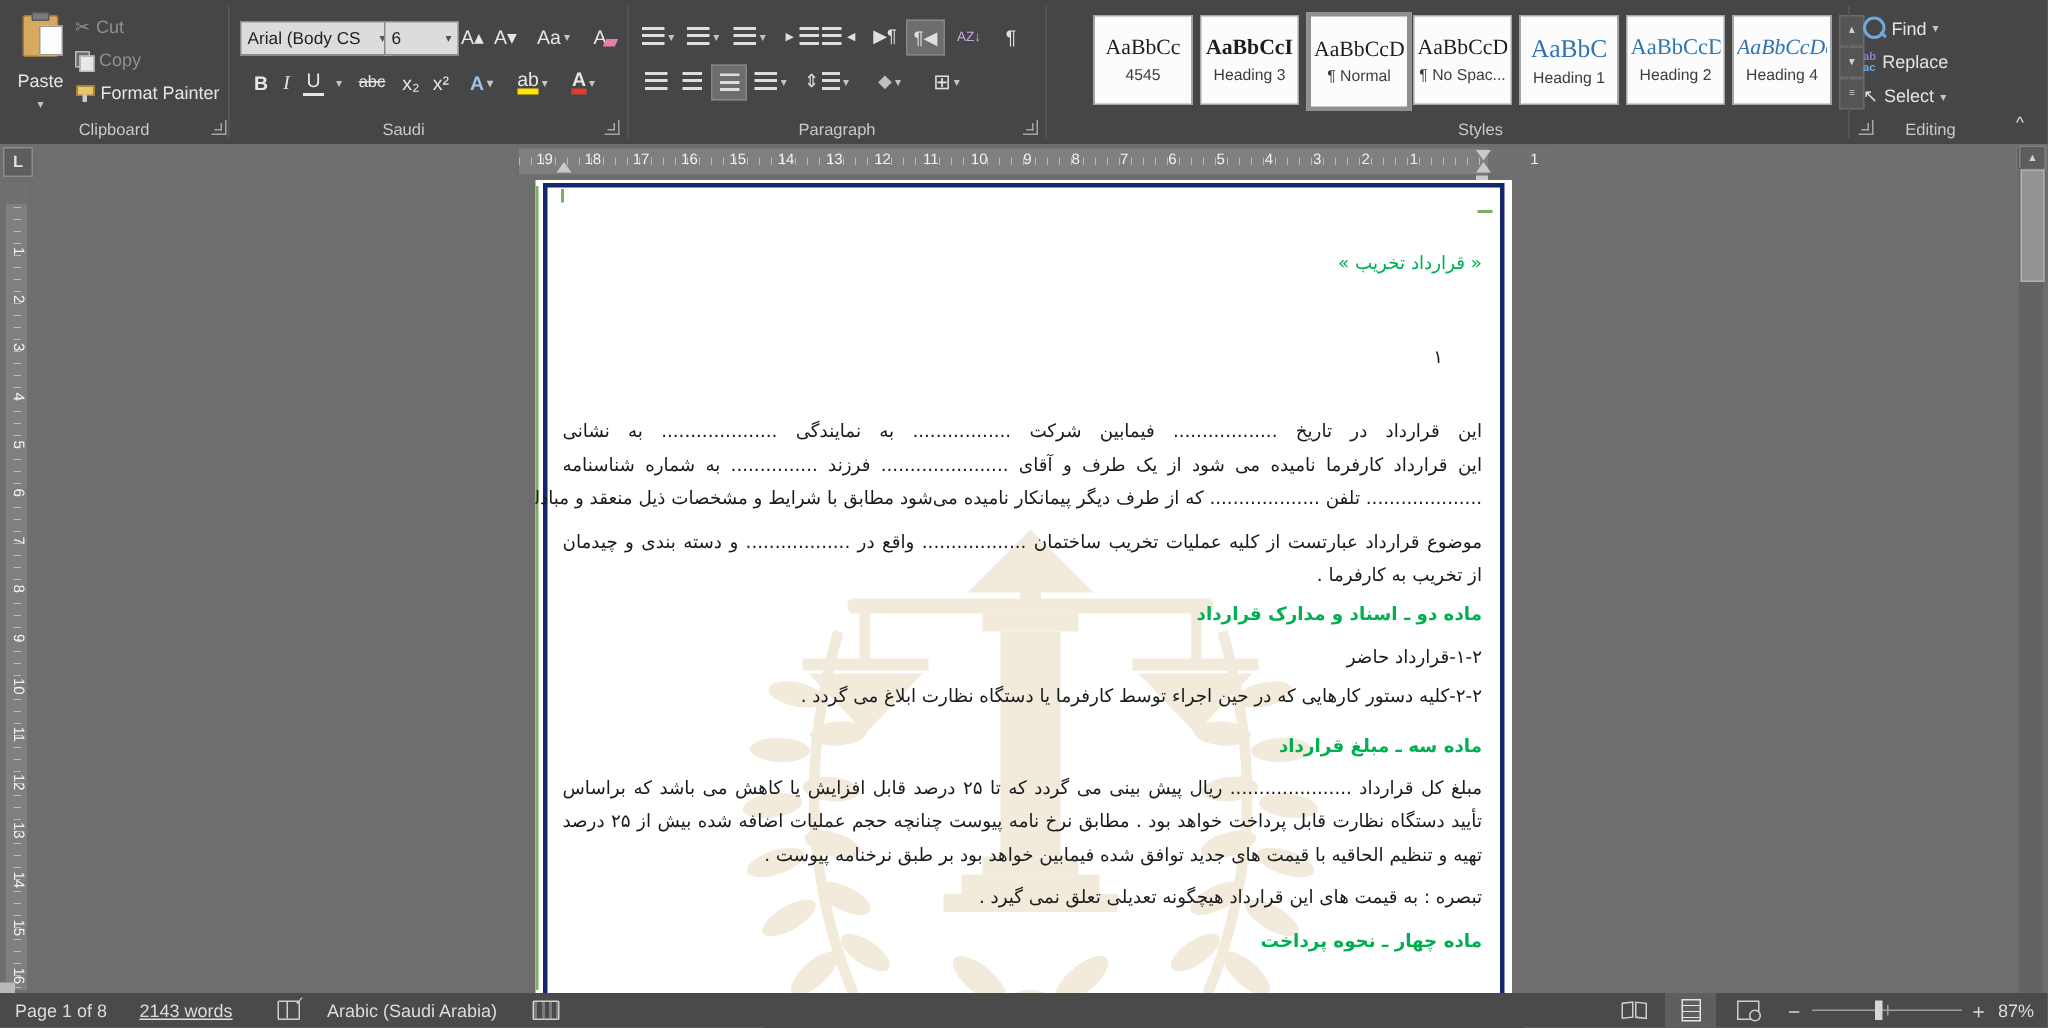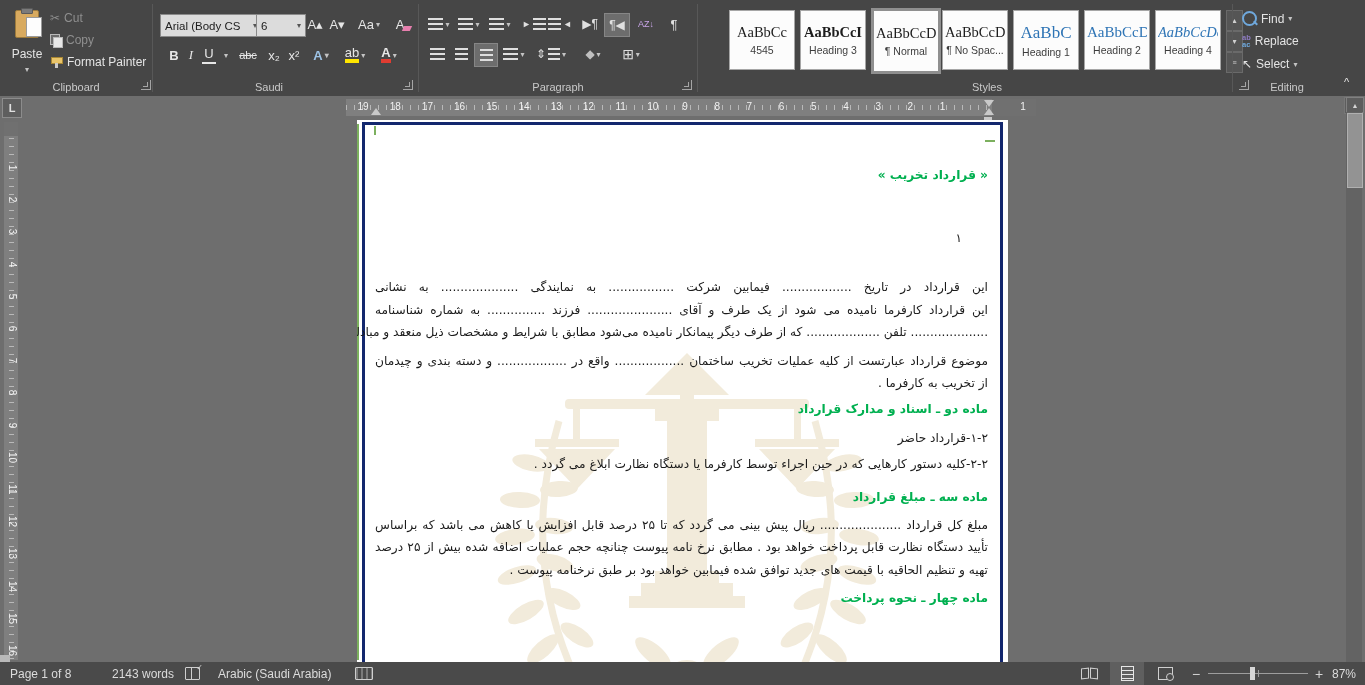--- a/index.html
+++ b/index.html
@@ -92,7 +92,7 @@
   .block{margin:0;}
   .block .line{font-size:12.2px;line-height:22.4px;text-align:right;white-space:nowrap;}
   .block .line.full{text-align:justify;text-align-last:justify;white-space:normal;overflow:hidden;max-height:22.4px;}
-  .block.title{margin-top:42px;text-align:center;color:#00b050;font-weight:bold;font-size:16.5px;line-height:24px;}
+  .block.title{margin-top:42px;text-align:center;color:#00b050;font-weight:normal;font-size:16.5px;line-height:24px;}
   .block.pagenum{margin-top:42px;}
   .block.pagenum .line{padding-left:0;padding-right:26px;font-size:12px;line-height:20px;}
   .block.heading{color:#00b050;font-weight:bold;font-size:12.6px;line-height:20px;text-align:right;}

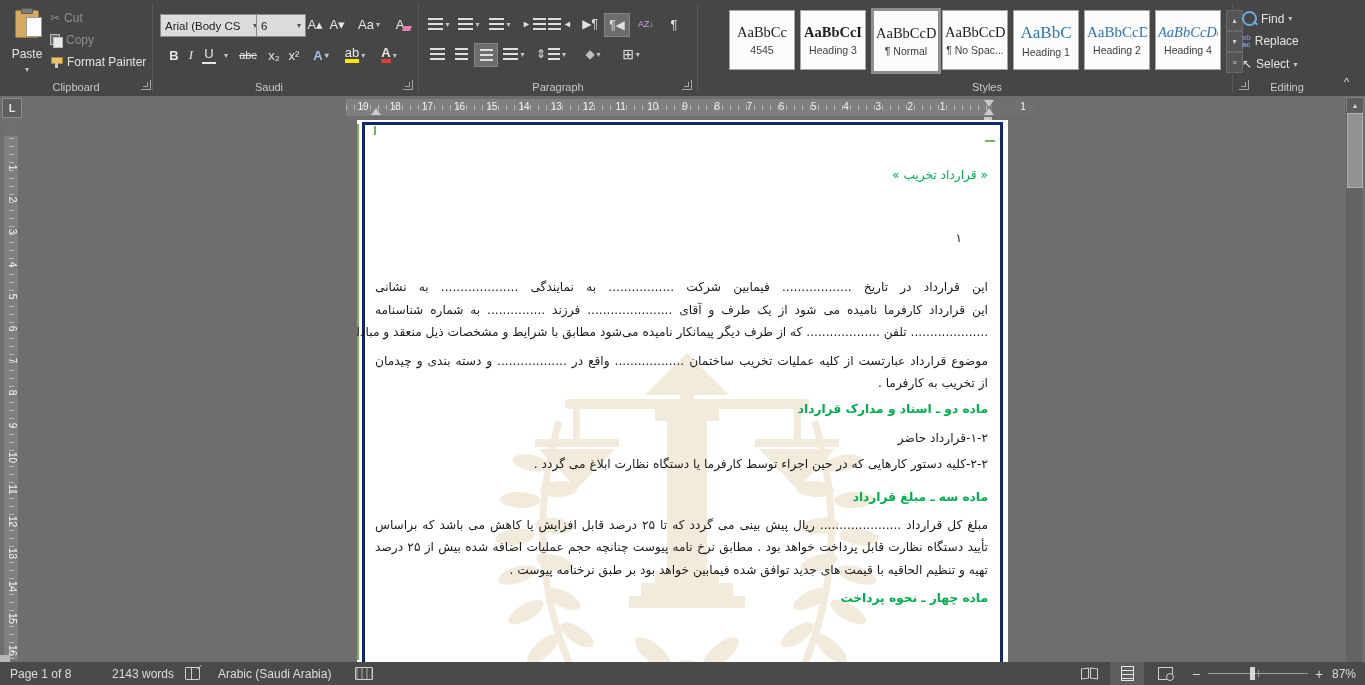--- a/index.html
+++ b/index.html
@@ -490,6 +490,9 @@
           <div class="line full">تأیید دستگاه نظارت قابل پرداخت خواهد بود . مطابق نرخ نامه پیوست چنانچه حجم عملیات اضافه شده بیش از ۲۵ درصد مبلغ فوق الذکر باشد نیاز به</div>
           <div class="line">تهیه و تنظیم الحاقیه با قیمت های جدید توافق شده فیمابین خواهد بود بر طبق نرخنامه پیوست .</div>
         </div>
+        <div class="block para" data-key="article3-note">
+          <div class="line">تبصره : به قیمت های این قرارداد هیچگونه تعدیلی تعلق نمی گیرد .</div>
+        </div>
         <div class="block heading" data-key="article4-heading">
           <div class="line">ماده چهار ـ نحوه پرداخت</div>
         </div>

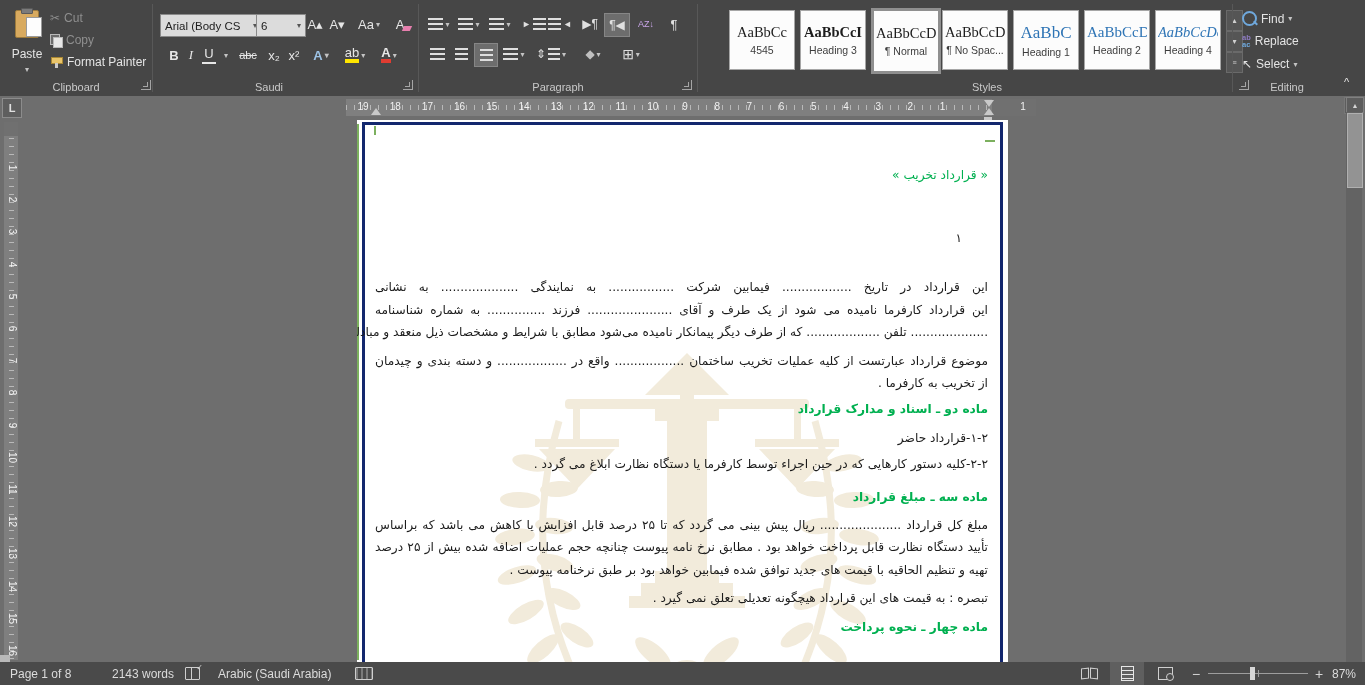--- a/index.html
+++ b/index.html
@@ -508,7 +508,7 @@
 
 <div id="status-bar">
   <div class="sb" style="left:10px;">Page 1 of 8</div>
-  <div class="sb" style="left:112px;">2143 words</div>
+  <div class="sb" style="left:93px;text-decoration:underline;">2143 words</div>
   <div class="sb" style="left:185px;">
     <span class="ic-book">
         <span class="chk">✓</span>

